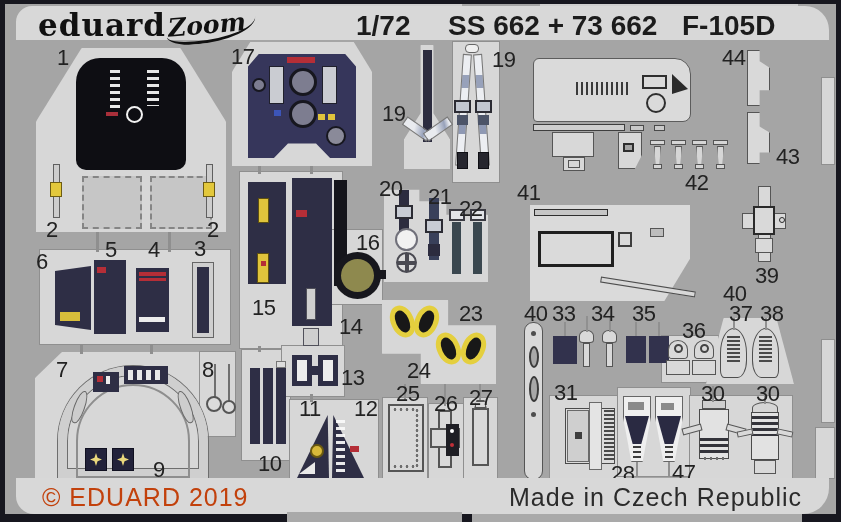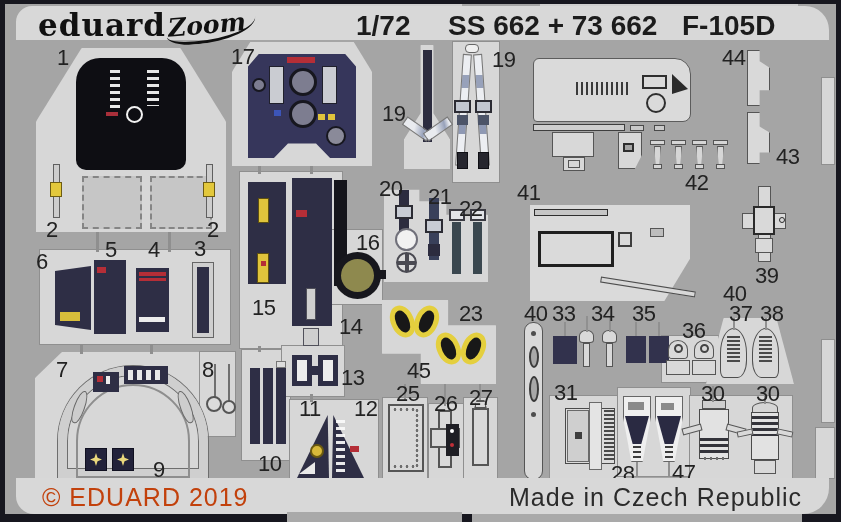--- a/index.html
+++ b/index.html
@@ -331,7 +331,7 @@
         <div class="plabel" style="left: 428px; top: 184px;">21</div>
         <div class="plabel" style="left: 459px; top: 196px;">22</div>
         <div class="plabel" style="left: 459px; top: 301px;">23</div>
-        <div class="plabel" style="left: 407px; top: 358px;">45</div>
+        <div class="plabel" style="left: 407px; top: 358px;">24</div>
         <div class="plabel" style="left: 396px; top: 381px;">25</div>
         <div class="plabel" style="left: 434px; top: 391px;">26</div>
         <div class="plabel" style="left: 469px; top: 385px;">27</div>

